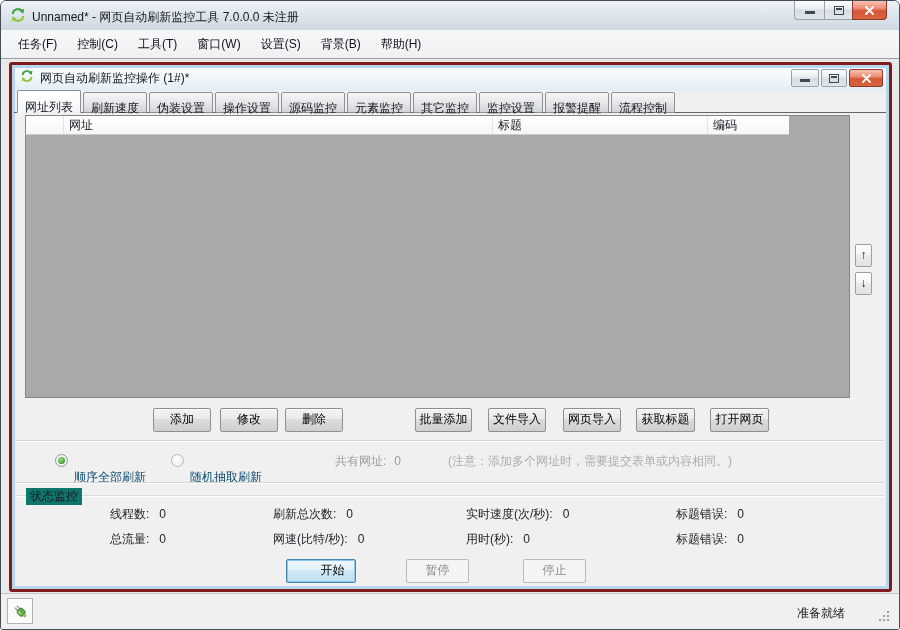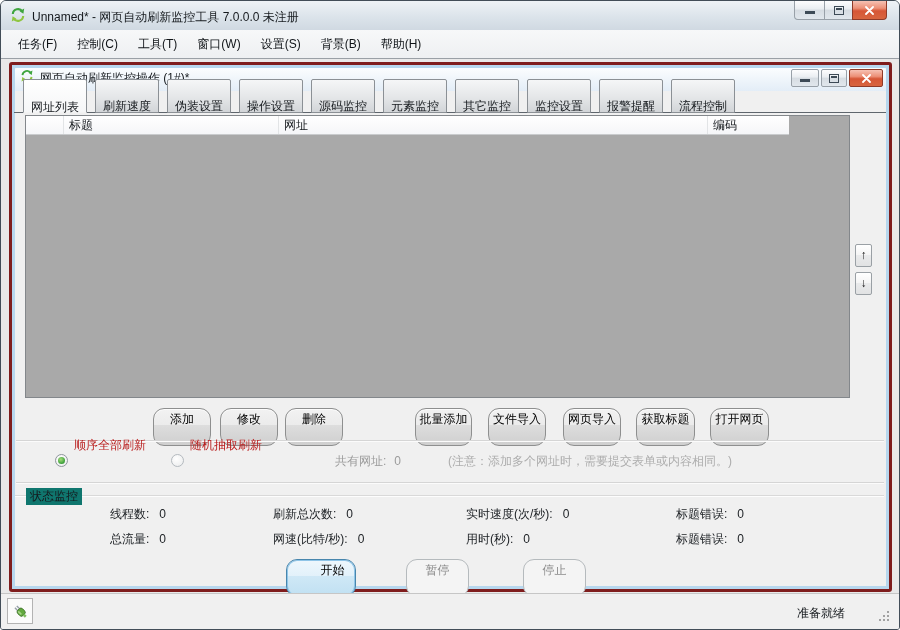--- a/index.html
+++ b/index.html
@@ -53,9 +53,9 @@
 
   
   .child-tabs { position:absolute; left:5px; top:26px; height:22px; display:flex; align-items:flex-end; z-index:3; }
-  .tab { height:21px; line-height:20px; padding:16px 7px; margin-right:2px; white-space:nowrap;
+  .tab { height:21px; line-height:20px; padding:5px 7px; margin-right:2px; white-space:nowrap;
          background: linear-gradient(#f5f6f7, #e4e6e8 55%, #d2d5d8);
-         border:1px solid #8b9095; border-radius:2px 2px 0 0; color:#15191d; cursor:default;margin-left:6px; }
+         border:1px solid #8b9095; border-radius:2px 2px 0 0; color:#15191d; cursor:default; }
   .tab.active { height:23px; line-height:22px; background: linear-gradient(#ffffff, #f5f6f7);
          border-bottom:1px solid #f2f2f2; z-index:4; position:relative; }
   .tabline { position:absolute; left:2px; right:3px; top:47px; height:1px; background:#5f666d; z-index:2; }

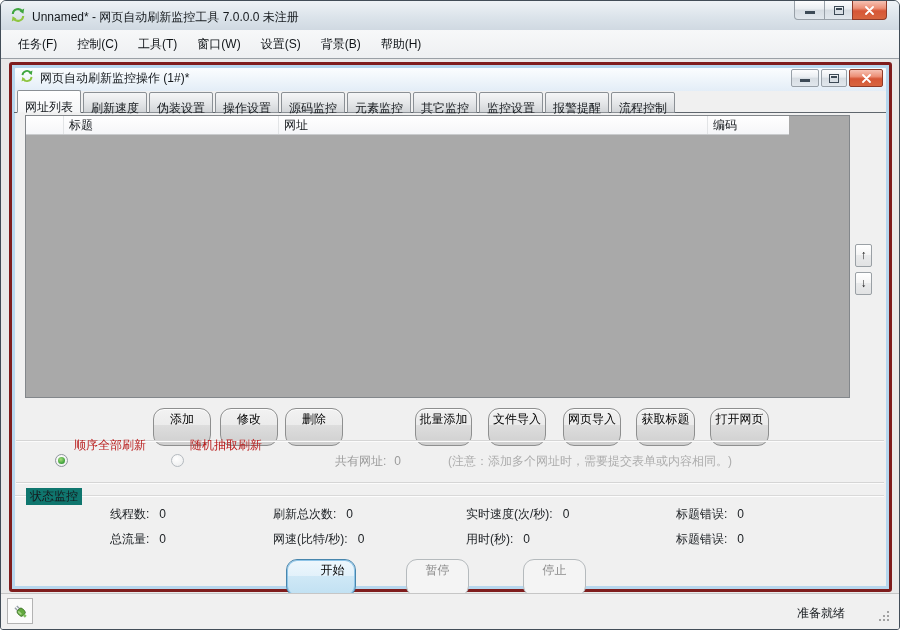--- a/index.html
+++ b/index.html
@@ -229,8 +229,8 @@
       <div class="listview">
         <div class="lv-header">
           <div class="lv-hcell c0"></div>
+          <div class="lv-hcell c1">网址</div>
           <div class="lv-hcell c2">标题</div>
-          <div class="lv-hcell c1">网址</div>
           <div class="lv-hcell c3">编码</div>
         </div>
         <div class="lv-body"></div>

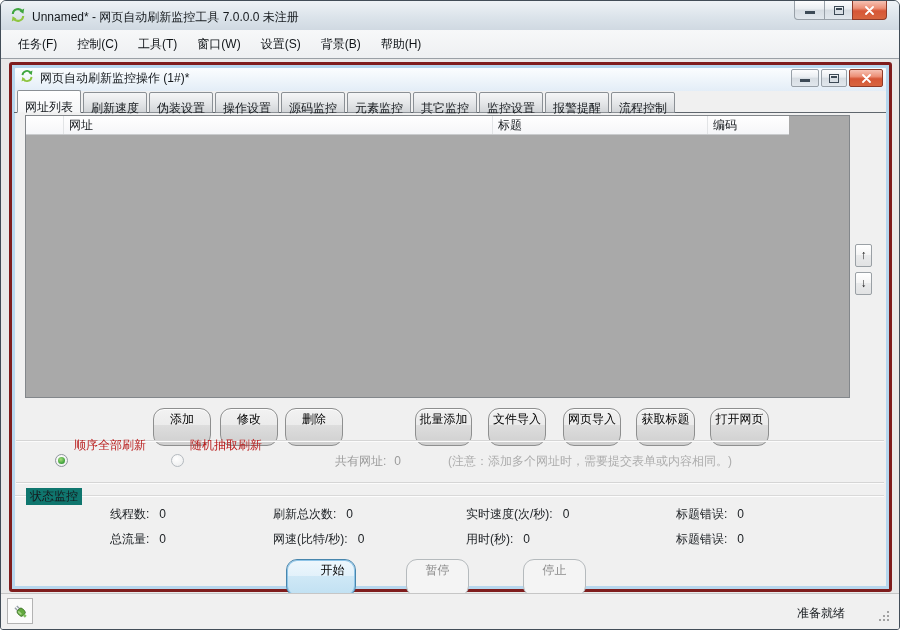--- a/index.html
+++ b/index.html
@@ -80,8 +80,8 @@
   .arrow-down { left:843px; top:207px; }
 
   
-  .btn { position:absolute; height:38px; text-align:center; line-height:20px; color:#000;
-         border:1px solid #8e8f8f; border-radius:11px;
+  .btn { position:absolute; height:24px; text-align:center; line-height:20px; color:#000;
+         border:1px solid #8e8f8f; border-radius:2px;
          background: linear-gradient(#f2f2f2, #ebebeb 45%, #dddddd 45%, #cfcfcf);
          box-shadow: inset 0 1px 0 rgba(255,255,255,.75); cursor:default; }
   .row-btns .btn { top:343px; }

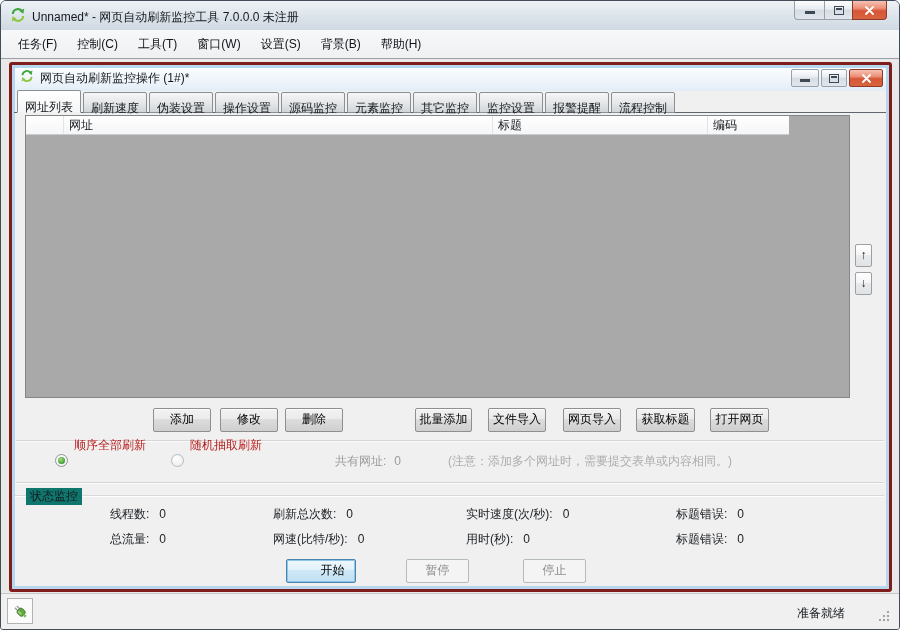--- a/index.html
+++ b/index.html
@@ -106,7 +106,7 @@
   .radio.unchecked { border-color:#b4babf; }
   .r1 { left:43px;  top:389px; }
   .r2 { left:159px; top:389px; }
-  .rlabel { position:absolute; top:372px; color:#b91c1c; white-space:nowrap;text-align:center; }
+  .rlabel { position:absolute; top:404px; color:#0c4a6e; white-space:nowrap;text-align:center; }
   .rl1 { left:62px; }
   .rl2 { left:178px; }
   .count { position:absolute; left:323px; top:388px; color:#9b9b9b; white-space:nowrap; }

